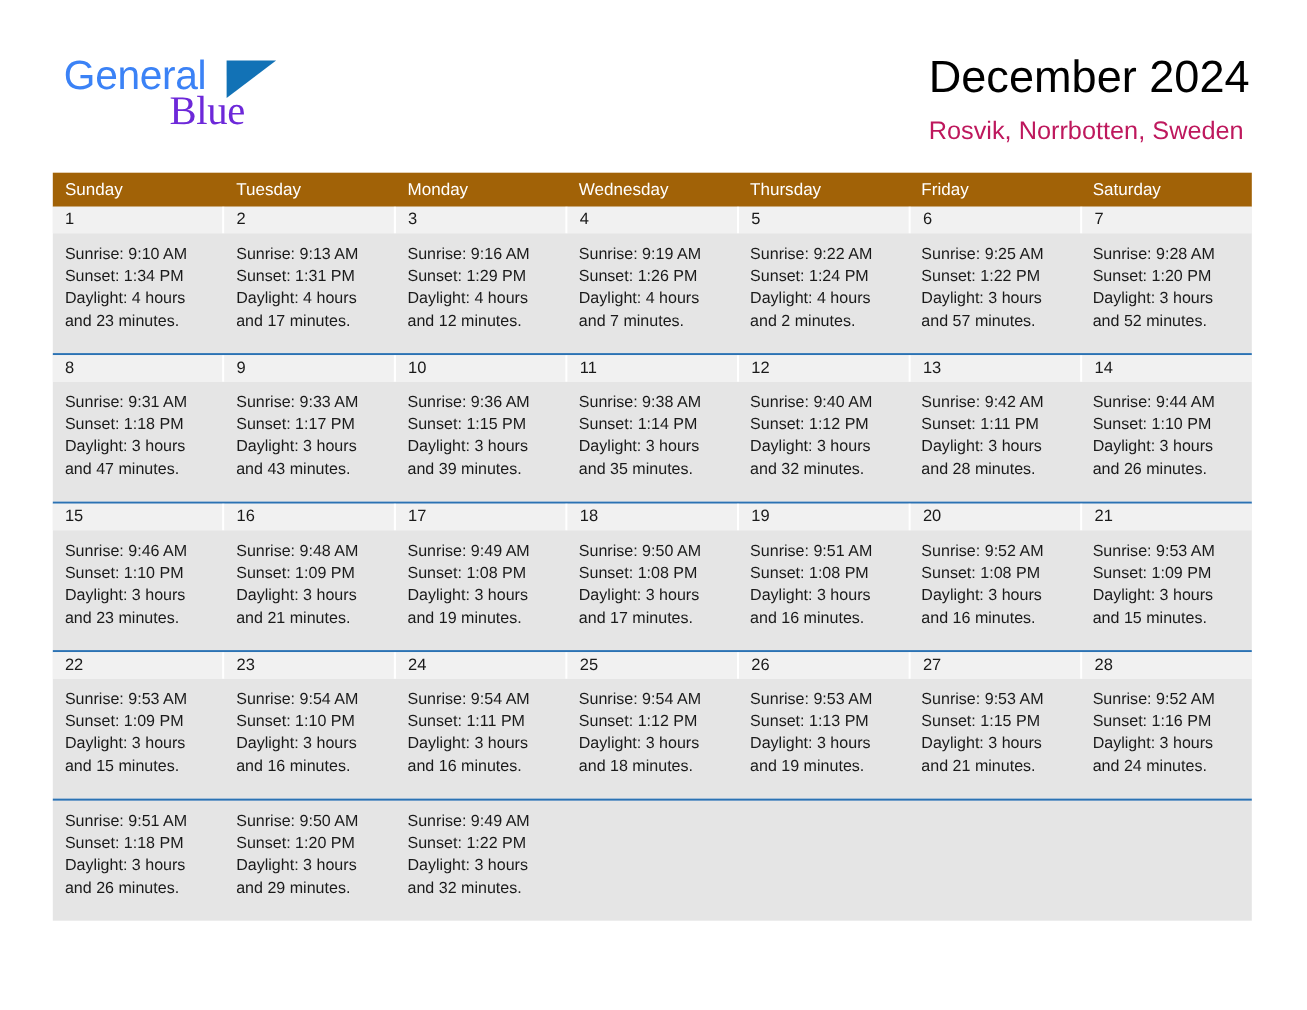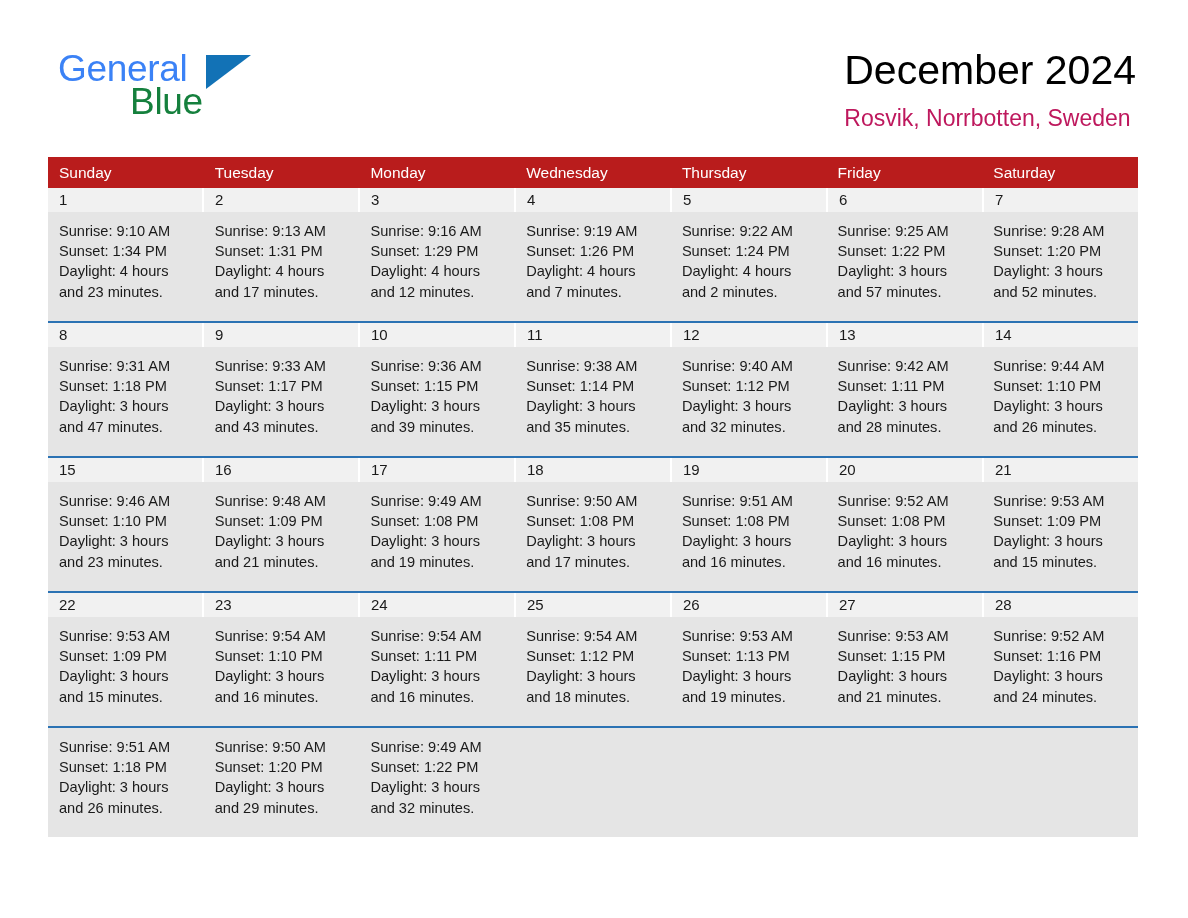--- a/index.html
+++ b/index.html
@@ -47,12 +47,13 @@
   .logo-blue {
     font-size: 37px;
     letter-spacing: -0.3px;
-    color: #15803d;
+    color: #6d28d9;
     line-height: 1;
     display: block;
     margin-top: -4px;
-    margin-left: 72px;
+    margin-left: 96px;
     font-weight: 400;
+    font-family: Liberation Serif, serif;
   }
   .logo-flag {
     position: absolute;

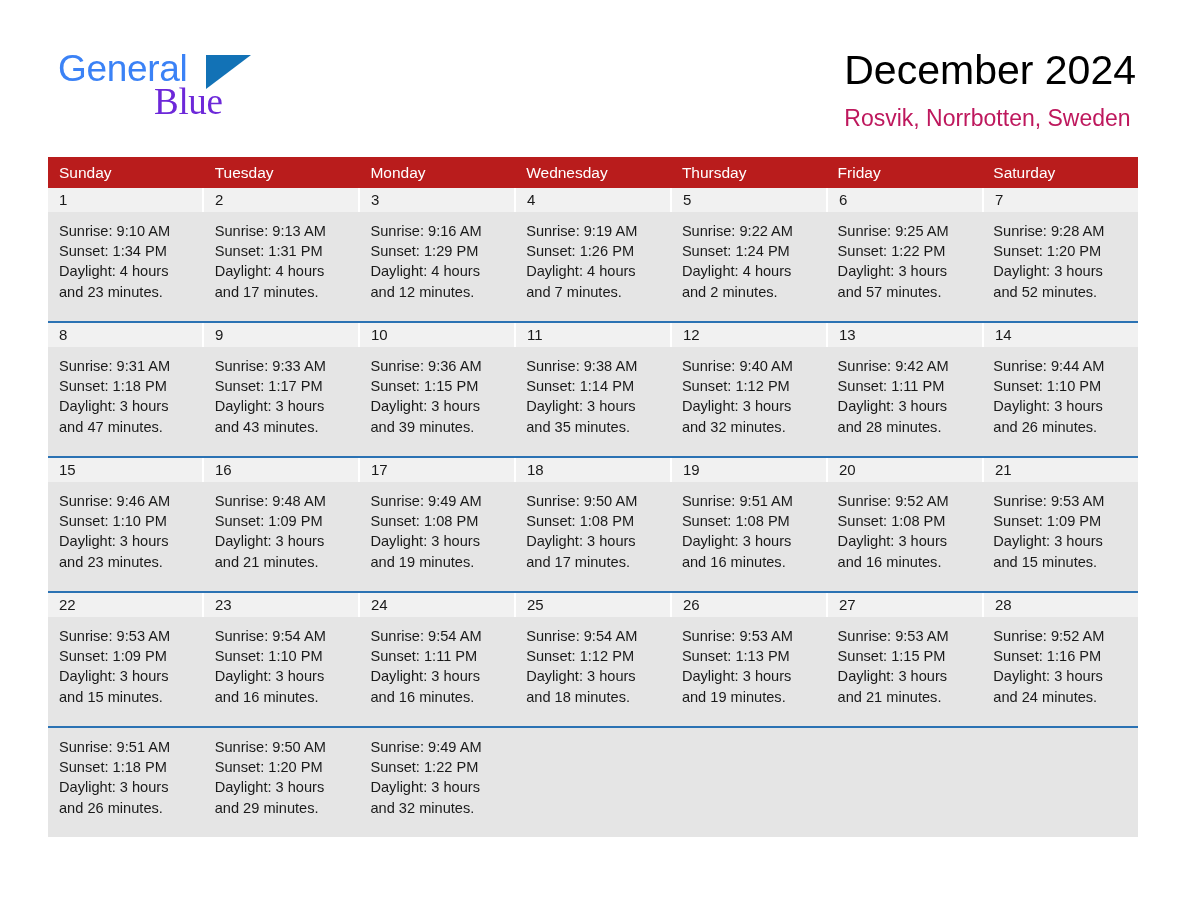--- a/index.html
+++ b/index.html
@@ -95,7 +95,7 @@
   }
   .weekdays {
     display: flex;
-    background: #b91c1c;
+    background: #a16207;
     height: 31px;
   }
   .weekday {

